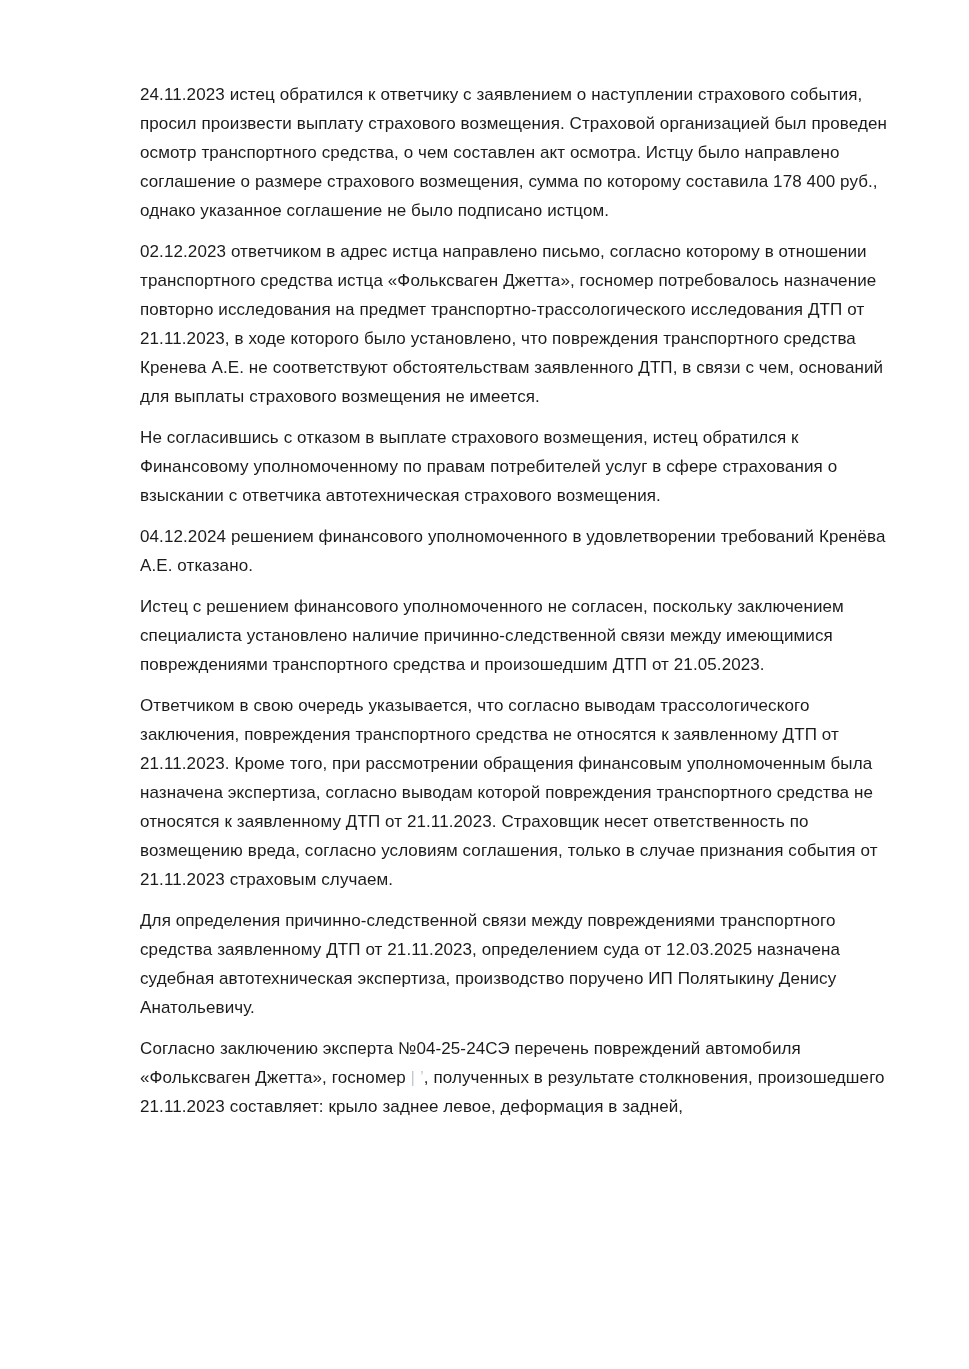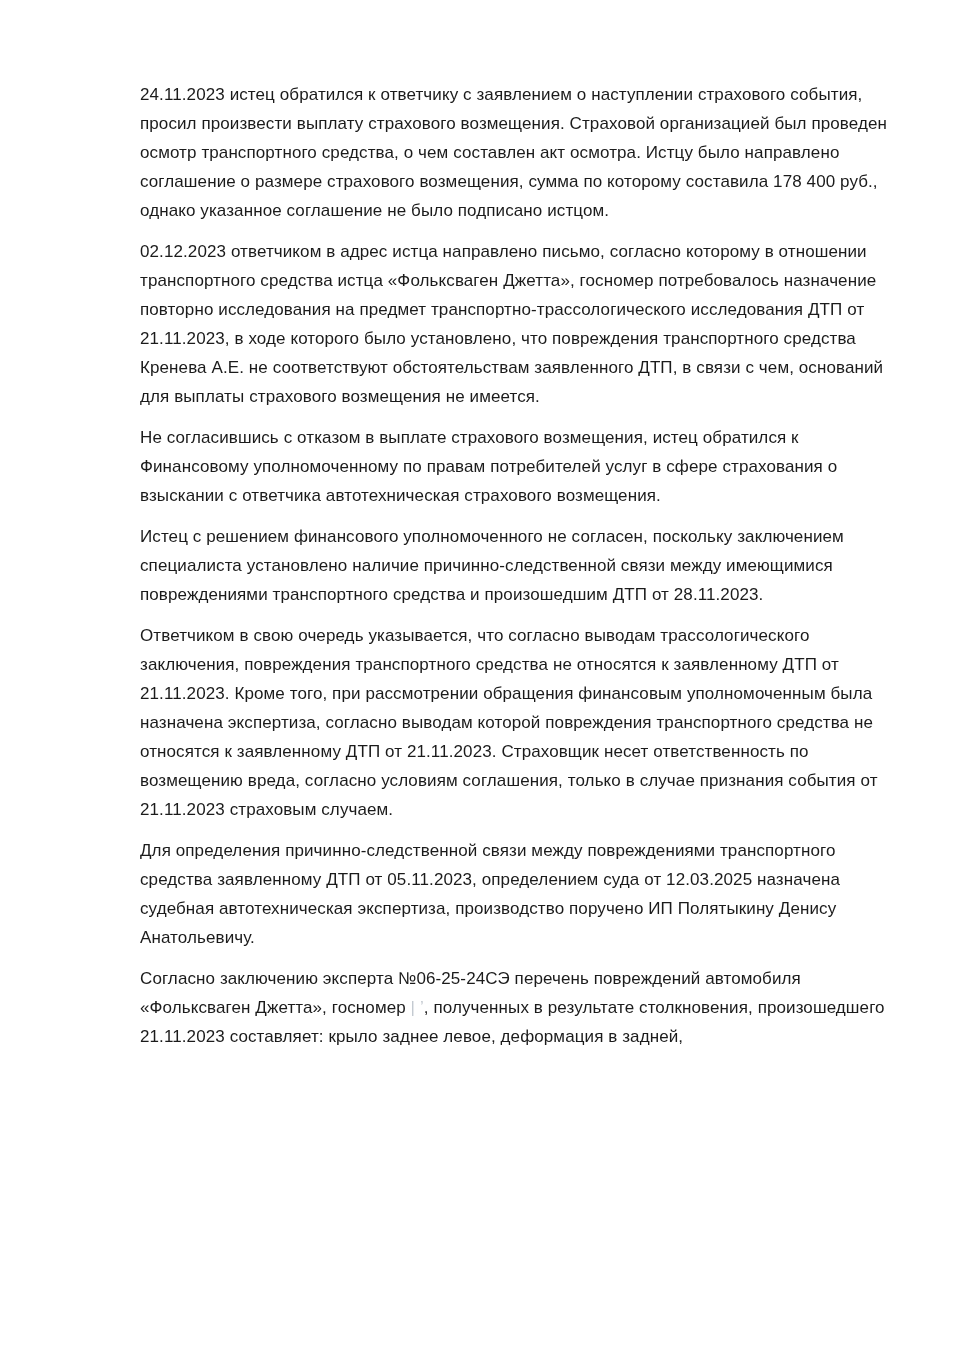--- a/index.html
+++ b/index.html
@@ -41,6 +41,7 @@
     <p>24.11.2023 истец обратился к ответчику с заявлением о наступлении страхового события, просил произвести выплату страхового возмещения. Страховой организацией был проведен осмотр транспортного средства, о чем составлен акт осмотра. Истцу было направлено соглашение о размере страхового возмещения, сумма по которому составила 178 400 руб., однако указанное соглашение не было подписано истцом.</p>
     <p>02.12.2023 ответчиком в адрес истца направлено письмо, согласно которому в отношении транспортного средства истца «Фольксваген Джетта», госномер потребовалось назначение повторно исследования на предмет транспортно-трассологического исследования ДТП от 21.11.2023, в ходе которого было установлено, что повреждения транспортного средства Кренева А.Е. не соответствуют обстоятельствам заявленного ДТП, в связи с чем, оснований для выплаты страхового возмещения не имеется.</p>
     <p>Не согласившись с отказом в выплате страхового возмещения, истец обратился к Финансовому уполномоченному по правам потребителей услуг в сфере страхования о взыскании с ответчика автотехническая страхового возмещения.</p>
+    <p>04.12.2024 решением финансового уполномоченного в удовлетворении требований Кренёва А.Е. отказано.</p>
     <p>Истец с решением финансового уполномоченного не согласен, поскольку заключением специалиста установлено наличие причинно-следственной связи между имеющимися повреждениями транспортного средства и произошедшим ДТП от 28.11.2023.</p>
     <p>Ответчиком в свою очередь указывается, что согласно выводам трассологического заключения, повреждения транспортного средства не относятся к заявленному ДТП от 21.11.2023. Кроме того, при рассмотрении обращения финансовым уполномоченным была назначена экспертиза, согласно выводам которой повреждения транспортного средства не относятся к заявленному ДТП от 21.11.2023. Страховщик несет ответственность по возмещению вреда, согласно условиям соглашения, только в случае признания события от 21.11.2023 страховым случаем.</p>
     <p>Для определения причинно-следственной связи между повреждениями транспортного средства заявленному ДТП от 05.11.2023, определением суда от 12.03.2025 назначена судебная автотехническая экспертиза, производство поручено ИП Полятыкину Денису Анатольевичу.</p>

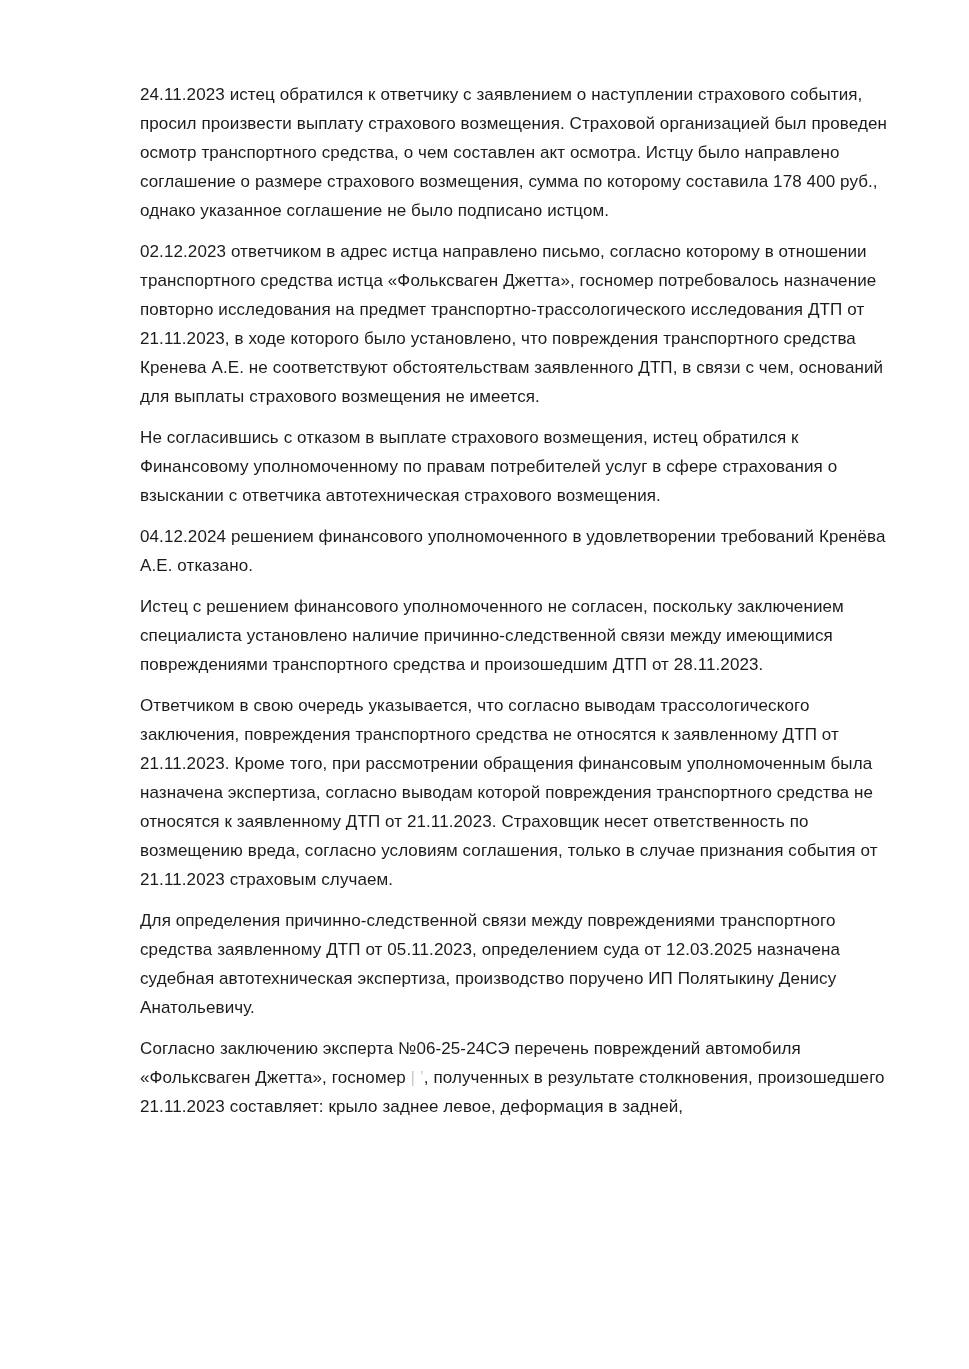--- a/index.html
+++ b/index.html
@@ -42,7 +42,7 @@
     <p>02.12.2023 ответчиком в адрес истца направлено письмо, согласно которому в отношении транспортного средства истца «Фольксваген Джетта», госномер потребовалось назначение повторно исследования на предмет транспортно-трассологического исследования ДТП от 21.11.2023, в ходе которого было установлено, что повреждения транспортного средства Кренева А.Е. не соответствуют обстоятельствам заявленного ДТП, в связи с чем, оснований для выплаты страхового возмещения не имеется.</p>
     <p>Не согласившись с отказом в выплате страхового возмещения, истец обратился к Финансовому уполномоченному по правам потребителей услуг в сфере страхования о взыскании с ответчика автотехническая страхового возмещения.</p>
     <p>04.12.2024 решением финансового уполномоченного в удовлетворении требований Кренёва А.Е. отказано.</p>
-    <p>Истец с решением финансового уполномоченного не согласен, поскольку заключением специалиста установлено наличие причинно-следственной связи между имеющимися повреждениями транспортного средства и произошедшим ДТП от 28.11.2023.</p>
+    <p>Истец с решением финансового уполномоченного не согласен, поскольку заключением специалиста установлено наличие причинно-следственной связи между имеющимися повреждениями транспортного средства и произошедшим ДТП от 21.05.2023.</p>
     <p>Ответчиком в свою очередь указывается, что согласно выводам трассологического заключения, повреждения транспортного средства не относятся к заявленному ДТП от 21.11.2023. Кроме того, при рассмотрении обращения финансовым уполномоченным была назначена экспертиза, согласно выводам которой повреждения транспортного средства не относятся к заявленному ДТП от 21.11.2023. Страховщик несет ответственность по возмещению вреда, согласно условиям соглашения, только в случае признания события от 21.11.2023 страховым случаем.</p>
     <p>Для определения причинно-следственной связи между повреждениями транспортного средства заявленному ДТП от 05.11.2023, определением суда от 12.03.2025 назначена судебная автотехническая экспертиза, производство поручено ИП Полятыкину Денису Анатольевичу.</p>
     <p><span>Согласно заключению эксперта №06-25-24СЭ перечень повреждений автомобиля «Фольксваген Джетта», госномер </span><span class="redacted">| ’</span><span>, полученных в результате столкновения, произошедшего 21.11.2023 составляет: крыло заднее левое, деформация в задней,</span></p>

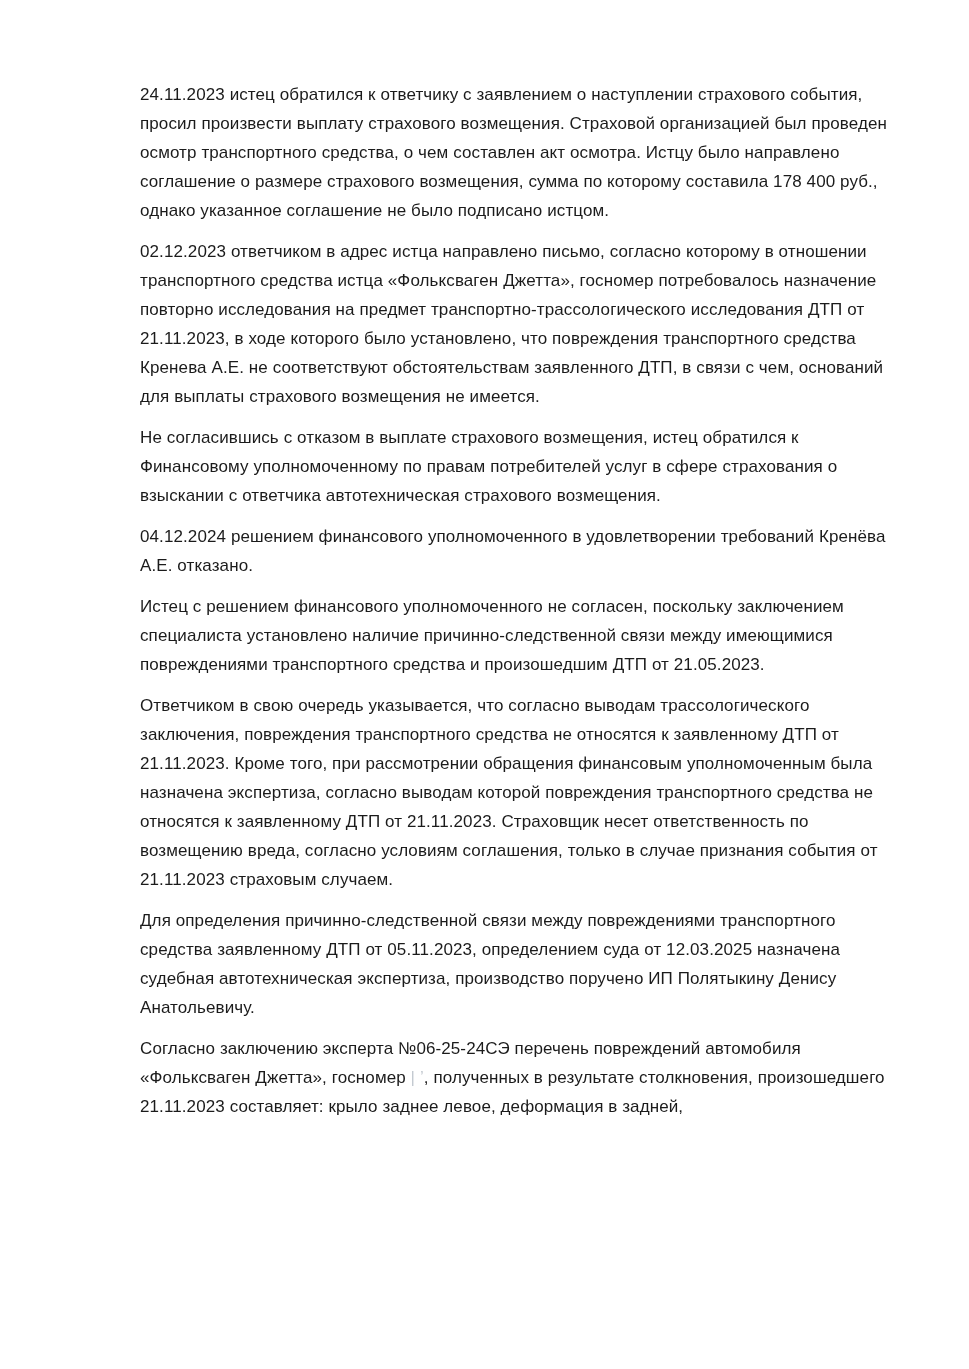--- a/index.html
+++ b/index.html
@@ -44,7 +44,7 @@
     <p>04.12.2024 решением финансового уполномоченного в удовлетворении требований Кренёва А.Е. отказано.</p>
     <p>Истец с решением финансового уполномоченного не согласен, поскольку заключением специалиста установлено наличие причинно-следственной связи между имеющимися повреждениями транспортного средства и произошедшим ДТП от 21.05.2023.</p>
     <p>Ответчиком в свою очередь указывается, что согласно выводам трассологического заключения, повреждения транспортного средства не относятся к заявленному ДТП от 21.11.2023. Кроме того, при рассмотрении обращения финансовым уполномоченным была назначена экспертиза, согласно выводам которой повреждения транспортного средства не относятся к заявленному ДТП от 21.11.2023. Страховщик несет ответственность по возмещению вреда, согласно условиям соглашения, только в случае признания события от 21.11.2023 страховым случаем.</p>
-    <p>Для определения причинно-следственной связи между повреждениями транспортного средства заявленному ДТП от 05.11.2023, определением суда от 12.03.2025 назначена судебная автотехническая экспертиза, производство поручено ИП Полятыкину Денису Анатольевичу.</p>
+    <p>Для определения причинно-следственной связи между повреждениями транспортного средства заявленному ДТП от 21.11.2023, определением суда от 12.03.2025 назначена судебная автотехническая экспертиза, производство поручено ИП Полятыкину Денису Анатольевичу.</p>
     <p><span>Согласно заключению эксперта №06-25-24СЭ перечень повреждений автомобиля «Фольксваген Джетта», госномер </span><span class="redacted">| ’</span><span>, полученных в результате столкновения, произошедшего 21.11.2023 составляет: крыло заднее левое, деформация в задней,</span></p>
   </div>
 </div>

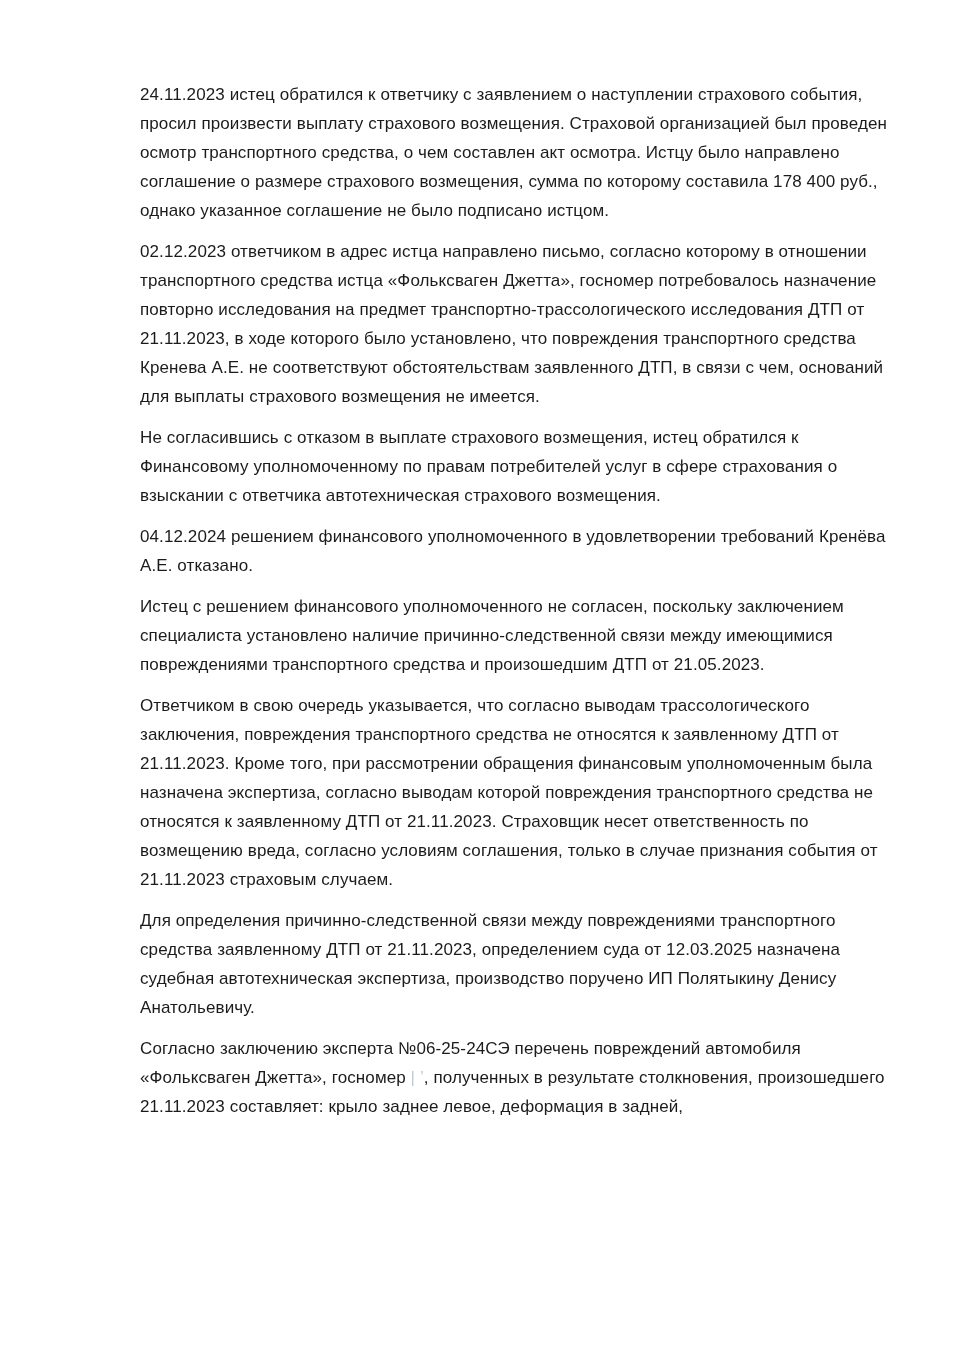--- a/index.html
+++ b/index.html
@@ -45,7 +45,7 @@
     <p>Истец с решением финансового уполномоченного не согласен, поскольку заключением специалиста установлено наличие причинно-следственной связи между имеющимися повреждениями транспортного средства и произошедшим ДТП от 21.05.2023.</p>
     <p>Ответчиком в свою очередь указывается, что согласно выводам трассологического заключения, повреждения транспортного средства не относятся к заявленному ДТП от 21.11.2023. Кроме того, при рассмотрении обращения финансовым уполномоченным была назначена экспертиза, согласно выводам которой повреждения транспортного средства не относятся к заявленному ДТП от 21.11.2023. Страховщик несет ответственность по возмещению вреда, согласно условиям соглашения, только в случае признания события от 21.11.2023 страховым случаем.</p>
     <p>Для определения причинно-следственной связи между повреждениями транспортного средства заявленному ДТП от 21.11.2023, определением суда от 12.03.2025 назначена судебная автотехническая экспертиза, производство поручено ИП Полятыкину Денису Анатольевичу.</p>
-    <p><span>Согласно заключению эксперта №06-25-24СЭ перечень повреждений автомобиля «Фольксваген Джетта», госномер </span><span class="redacted">| ’</span><span>, полученных в результате столкновения, произошедшего 21.11.2023 составляет: крыло заднее левое, деформация в задней,</span></p>
+    <p><span>Согласно заключению эксперта №04-25-24СЭ перечень повреждений автомобиля «Фольксваген Джетта», госномер </span><span class="redacted">| ’</span><span>, полученных в результате столкновения, произошедшего 21.11.2023 составляет: крыло заднее левое, деформация в задней,</span></p>
   </div>
 </div>
 

